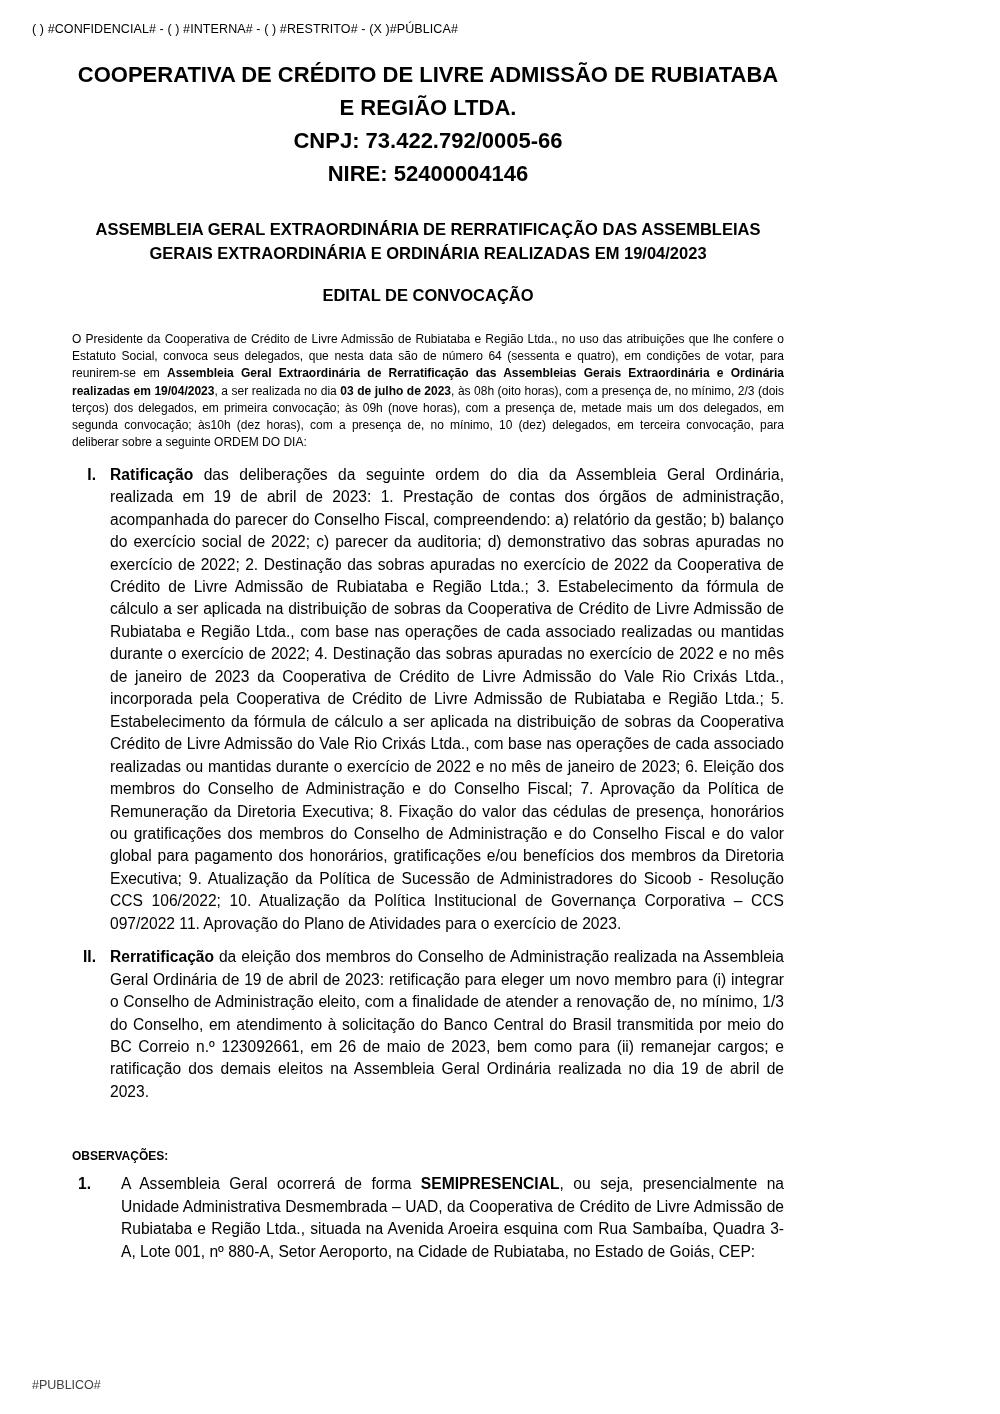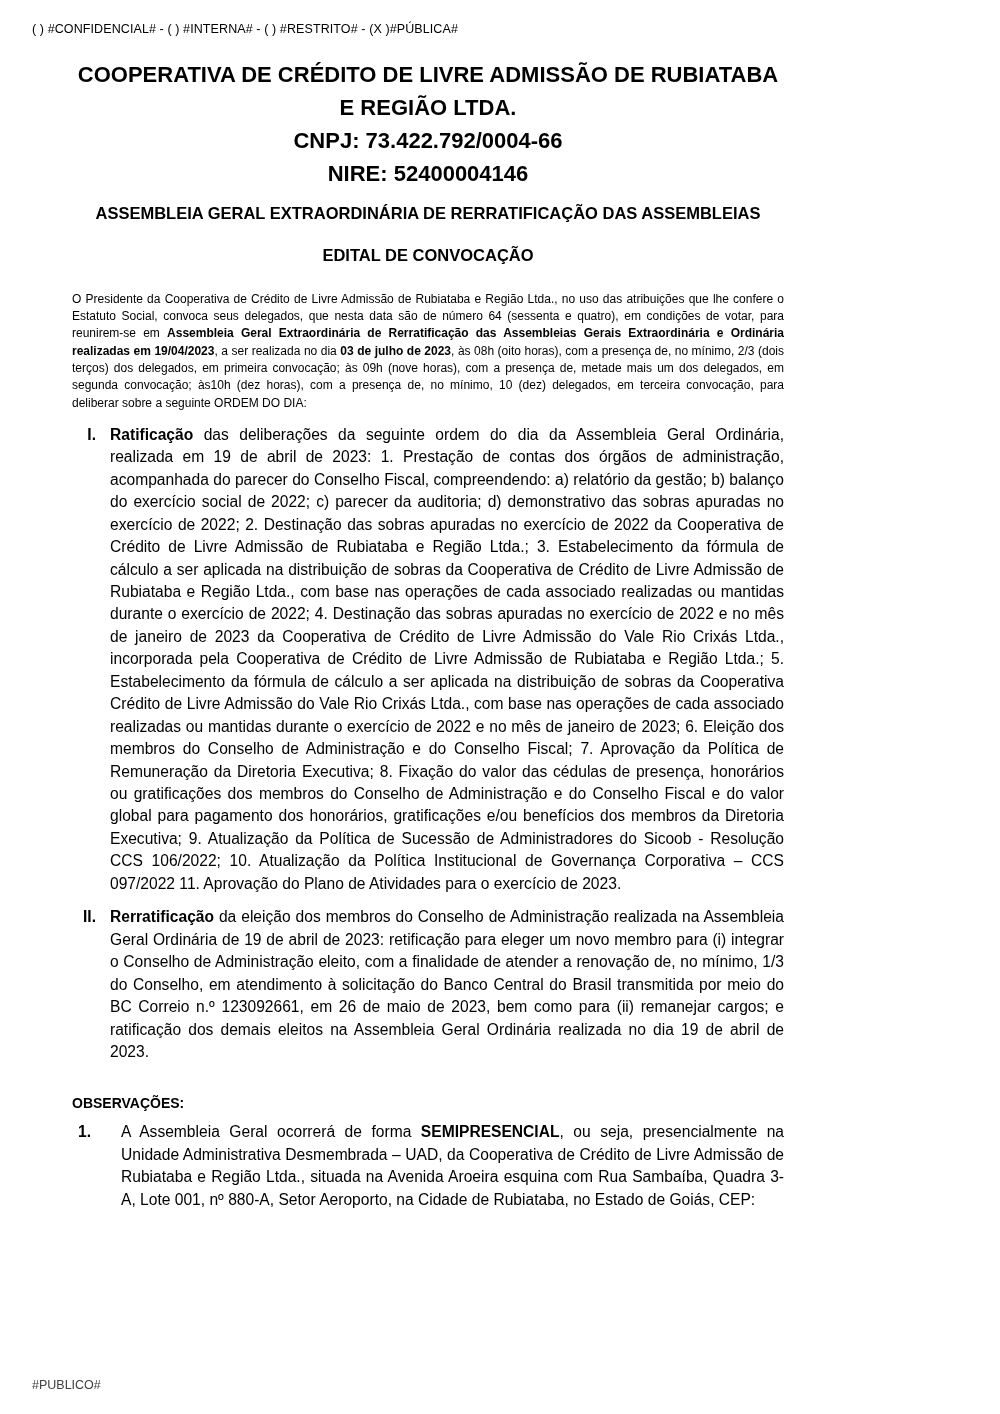--- a/index.html
+++ b/index.html
@@ -213,7 +213,7 @@
 
   <div class="titles">
     <div class="title-line">COOPERATIVA DE CRÉDITO DE LIVRE ADMISSÃO DE RUBIATABA E REGIÃO LTDA.</div>
-    <div class="title-line">CNPJ: 73.422.792/0004-66</div>
+    <div class="title-line">CNPJ: 73.422.792/0005-66</div>
     <div class="title-line">NIRE: 52400004146</div>
     <div class="title-block">
       <div>ASSEMBLEIA GERAL EXTRAORDINÁRIA DE RERRATIFICAÇÃO DAS ASSEMBLEIAS</div>

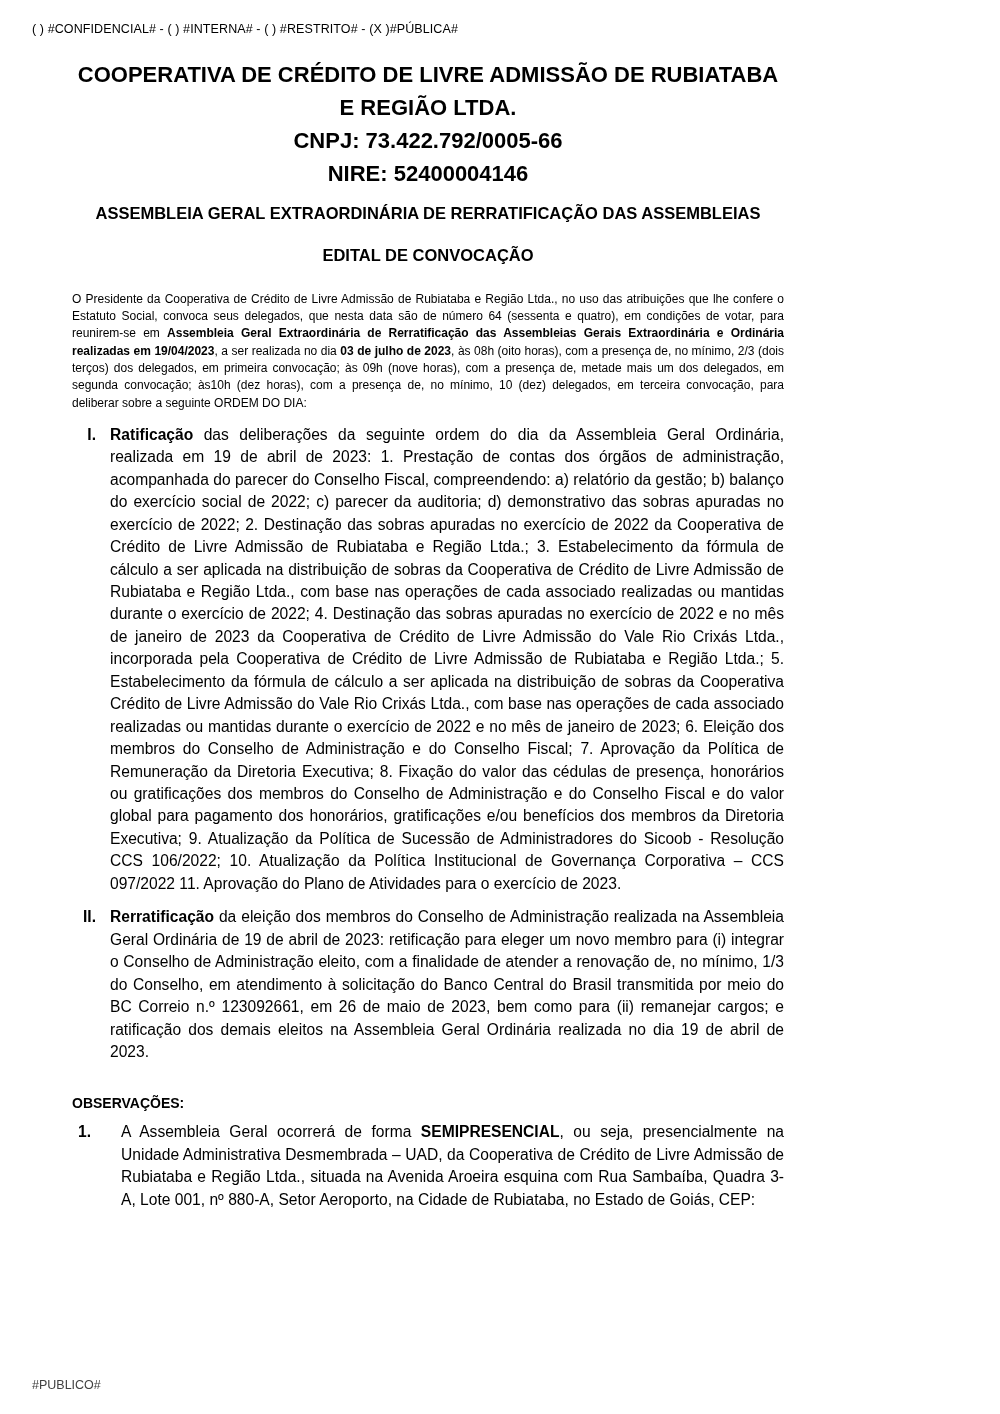--- a/index.html
+++ b/index.html
@@ -129,7 +129,7 @@
     line-height: 1.5;
   }
   .title-block {
-    margin-top: 12px;
+    margin-top: 28px;
     font-size: 16.5px;
     font-weight: bold;
     line-height: 1.45;

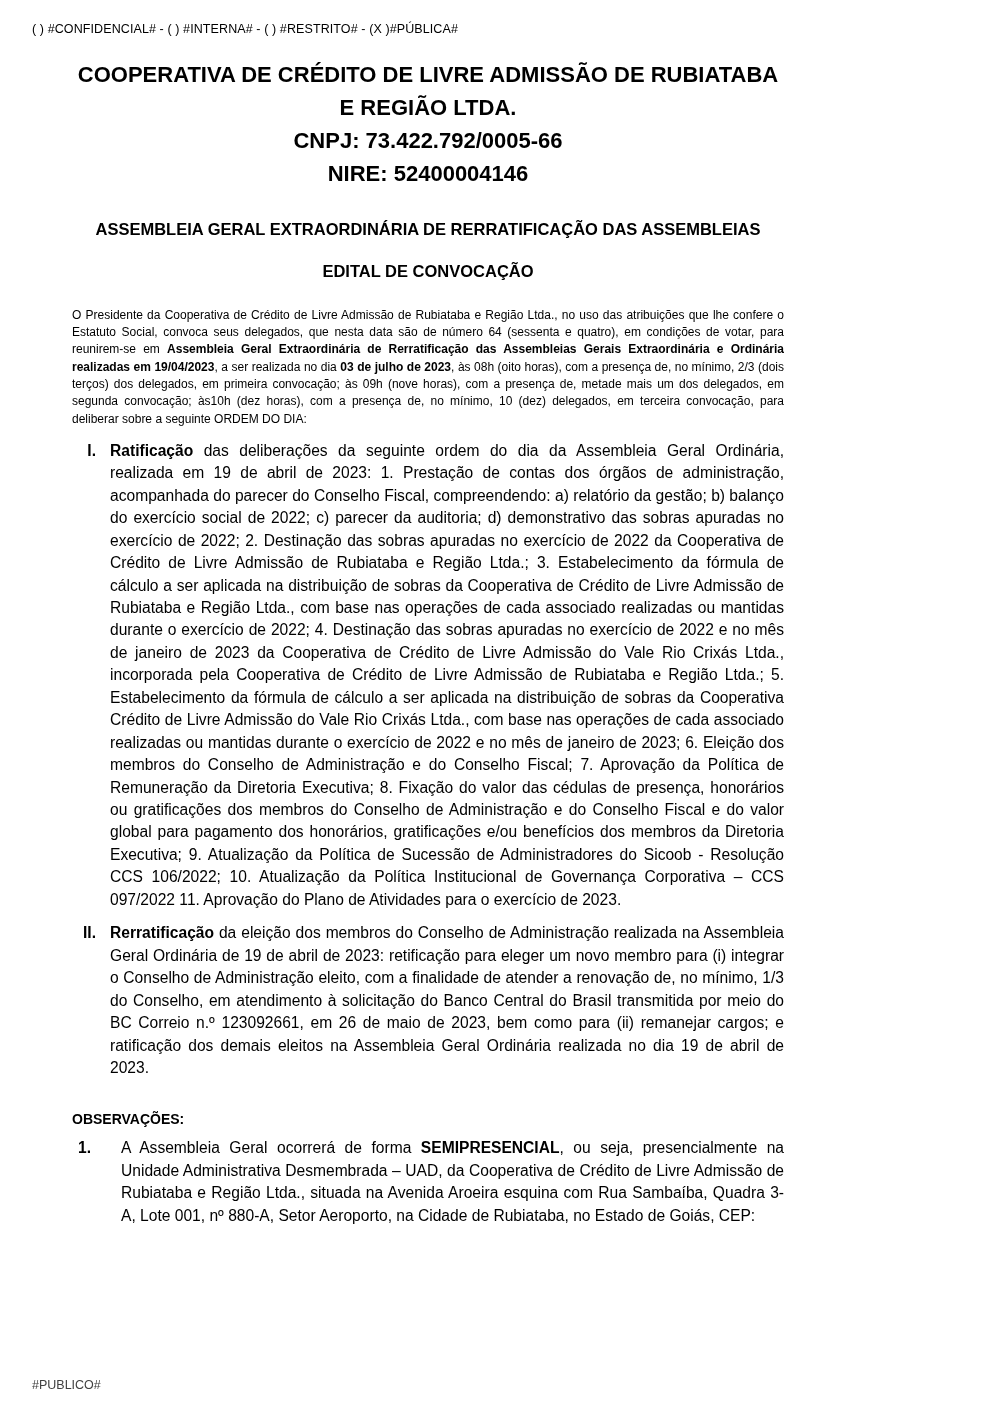--- a/index.html
+++ b/index.html
@@ -217,6 +217,7 @@
     <div class="title-line">NIRE: 52400004146</div>
     <div class="title-block">
       <div>ASSEMBLEIA GERAL EXTRAORDINÁRIA DE RERRATIFICAÇÃO DAS ASSEMBLEIAS</div>
+      <div>GERAIS EXTRAORDINÁRIA E ORDINÁRIA REALIZADAS EM 19/04/2023</div>
     </div>
     <div class="title-edital">EDITAL DE CONVOCAÇÃO</div>
   </div>

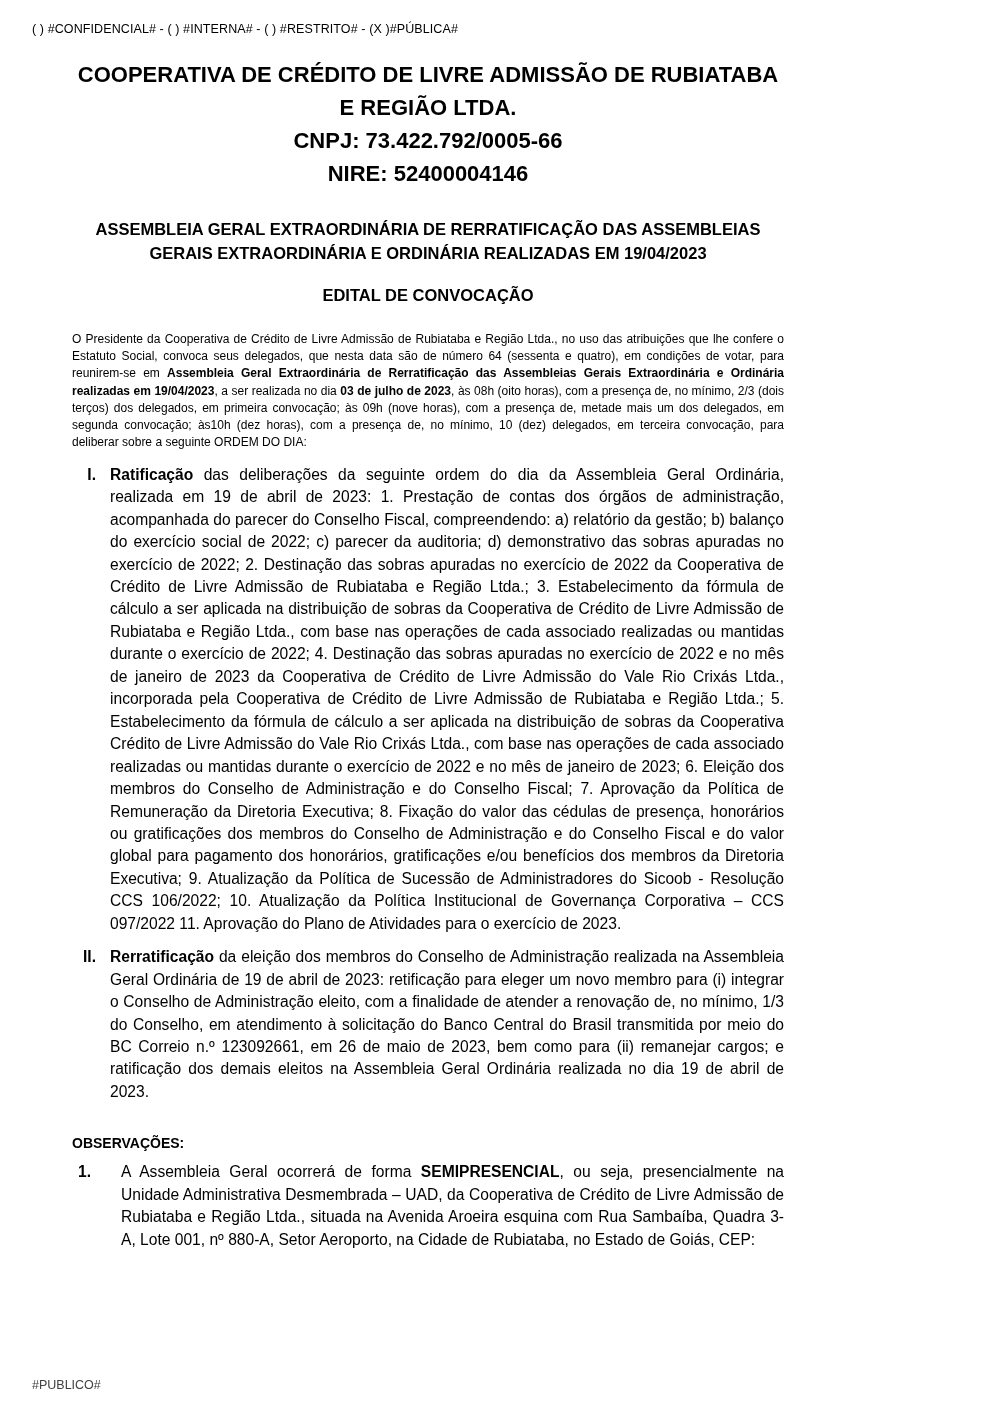--- a/index.html
+++ b/index.html
@@ -169,8 +169,8 @@
     text-align: justify;
   }
   .obs-heading {
-    margin-top: 32px;
-    font-size: 14px;
+    margin-top: 46px;
+    font-size: 12px;
     font-weight: bold;
   }
   ol.numbered {

